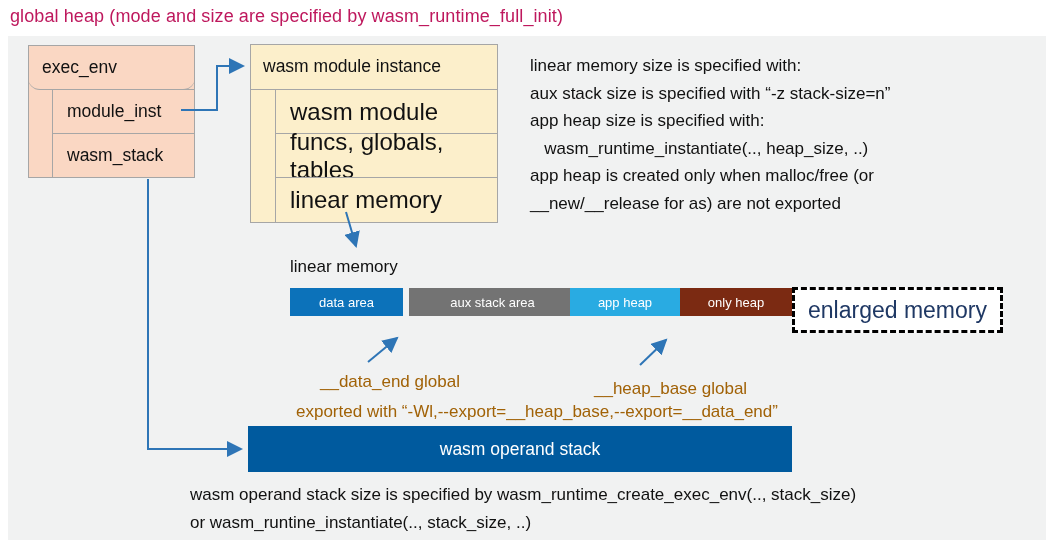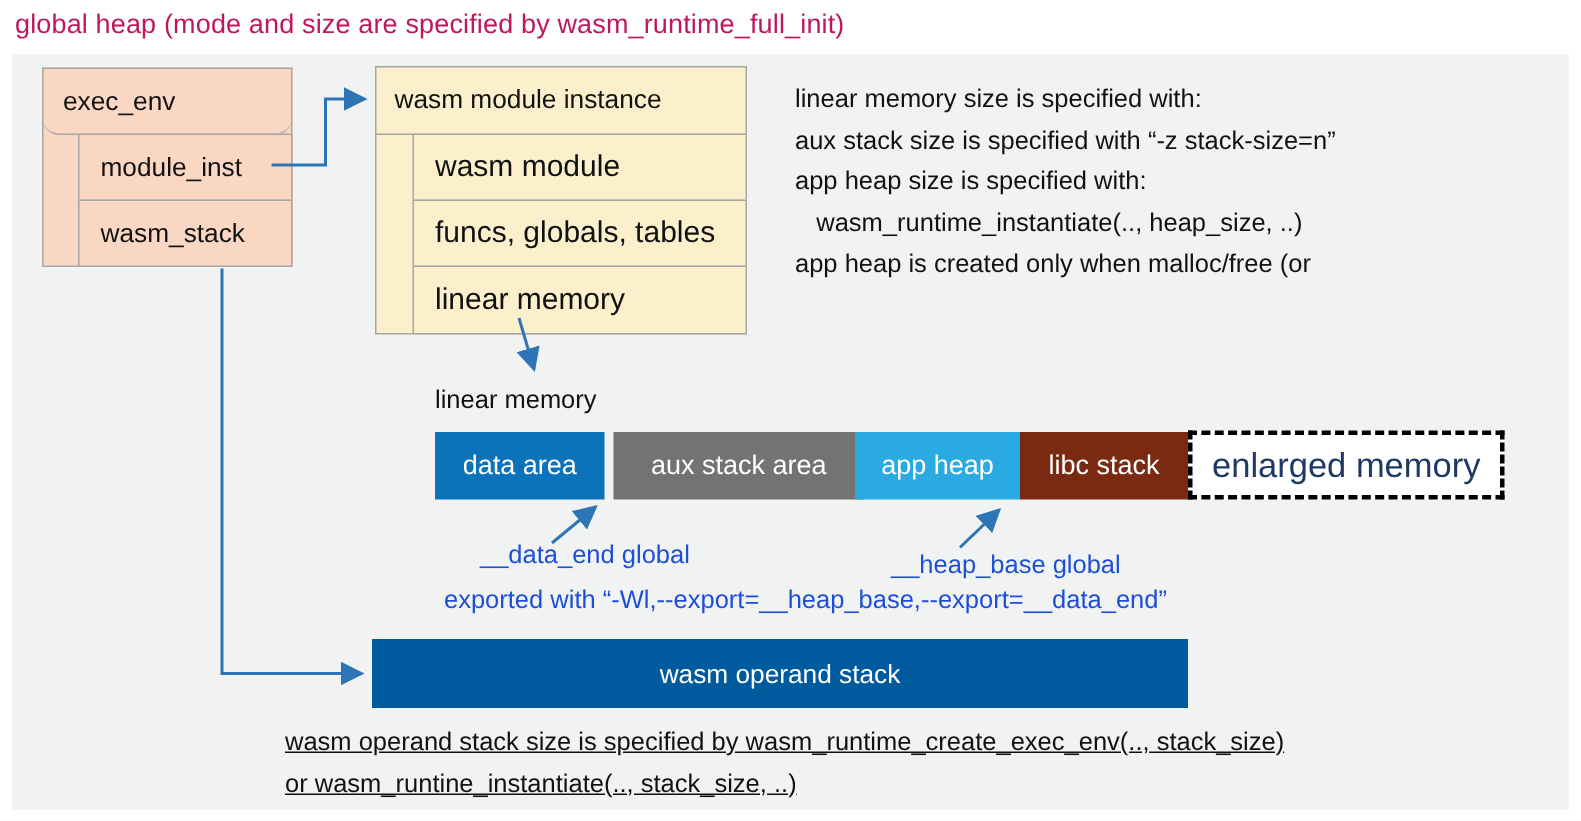--- a/index.html
+++ b/index.html
@@ -41,7 +41,7 @@
     border-bottom: 1px solid #a6a6a6; display: flex; align-items: center; padding-left: 13px;
     font-size: 17.5px; }
   .cream-row { background: #fcefcb; border: 1px solid #a6a6a6;
-    display: flex; align-items: center; padding-left: 14px; font-size: 20px; }
+    display: flex; align-items: center; padding-left: 14px; font-size: 24px; }
   #mod-row-0 { left: 275px; top: 89px; width: 223px; height: 45px; }
   #mod-row-1 { left: 275px; top: 133px; width: 223px; height: 45px; }
   #mod-row-2 { left: 275px; top: 177px; width: 223px; height: 46px; }

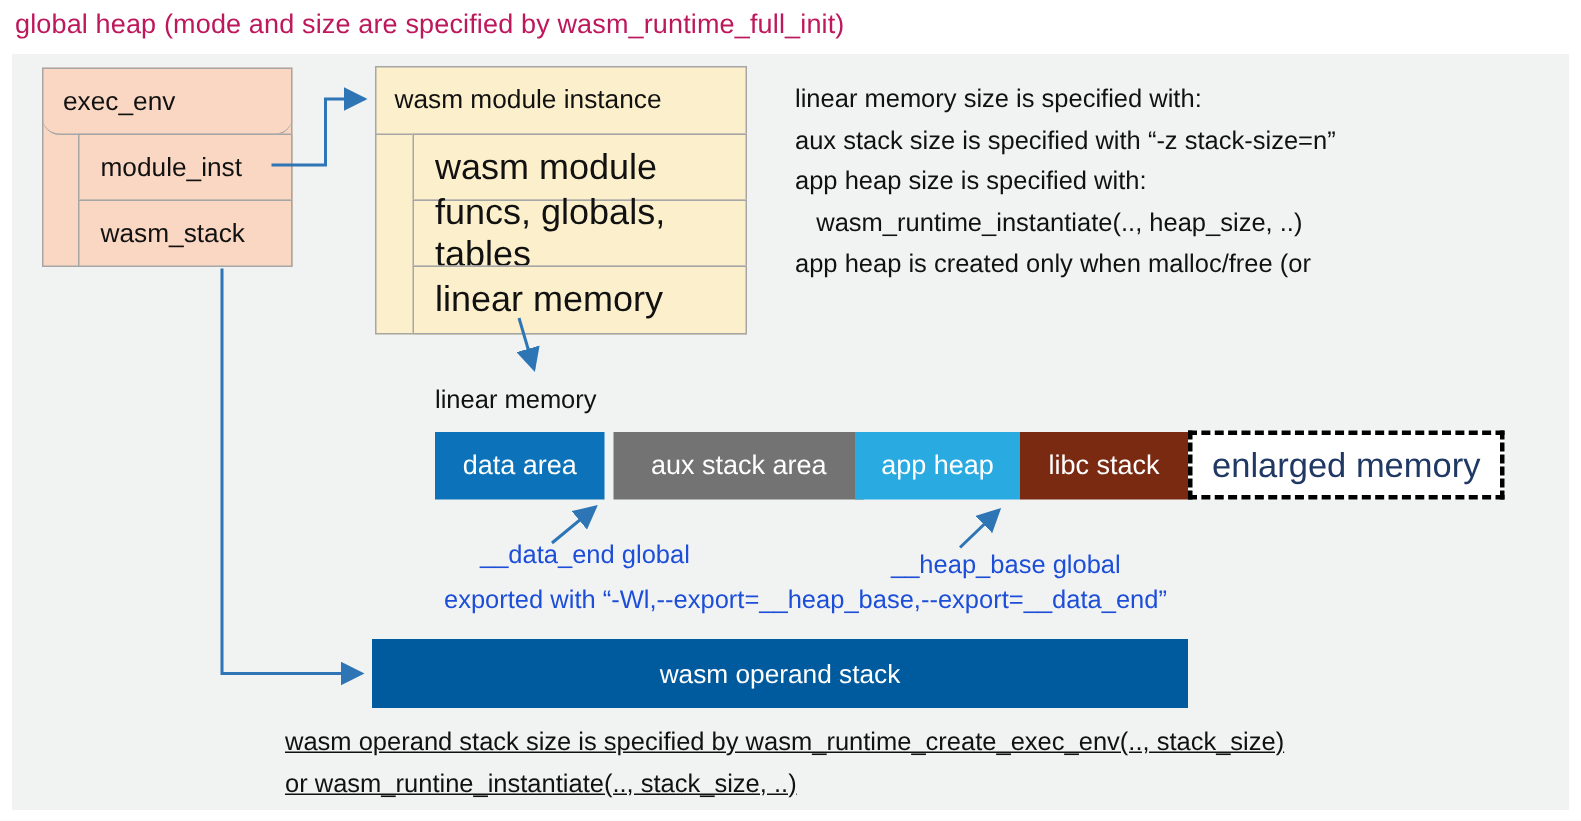--- a/index.html
+++ b/index.html
@@ -104,6 +104,7 @@
   <div>app heap size is specified with:</div>
   <div>   wasm_runtime_instantiate(.., heap_size, ..)</div>
   <div>app heap is created only when malloc/free (or</div>
+  <div>__new/__release for as) are not exported</div>
 </div>
 
 <div class="abs" id="lm-label">linear memory</div>

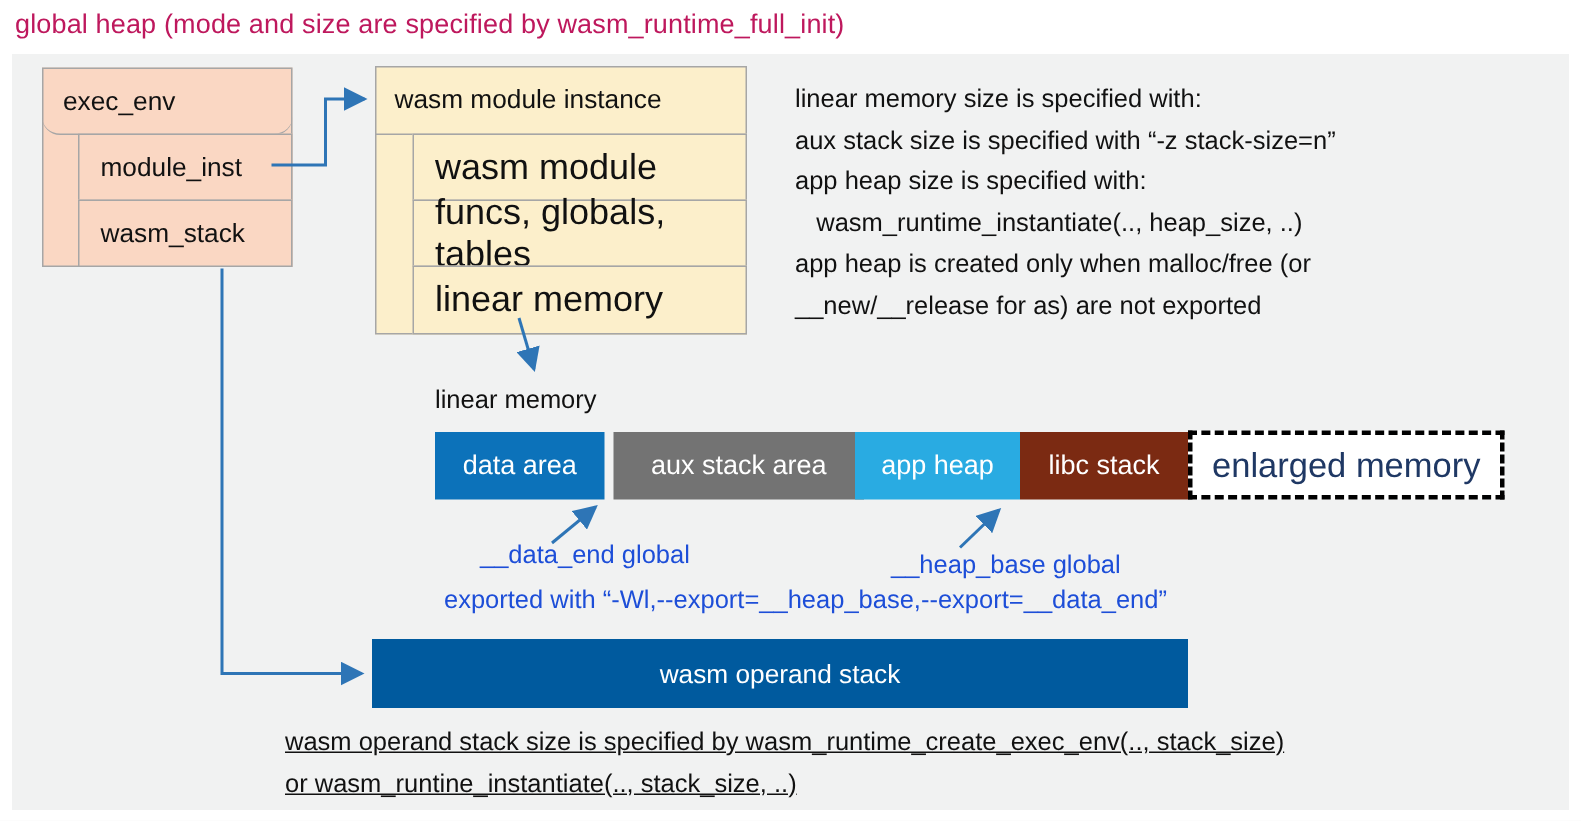--- a/index.html
+++ b/index.html
@@ -52,8 +52,8 @@
 
   
   #lm-label { left: 290px; top: 257px; font-size: 17px; }
-  .seg { top: 288px; height: 45px; display: flex; align-items: center; justify-content: center;
-    color: #ffffff; font-size: 18px; white-space: nowrap; }
+  .seg { top: 288px; height: 28px; display: flex; align-items: center; justify-content: center;
+    color: #ffffff; font-size: 13px; white-space: nowrap; }
   #seg-data    { left: 290px; width: 113px; background: #0c72ba; }
   #seg-aux     { left: 409px; width: 167px; background: #737373; }
   #seg-app     { left: 570px; width: 110px; background: #29abe2; }

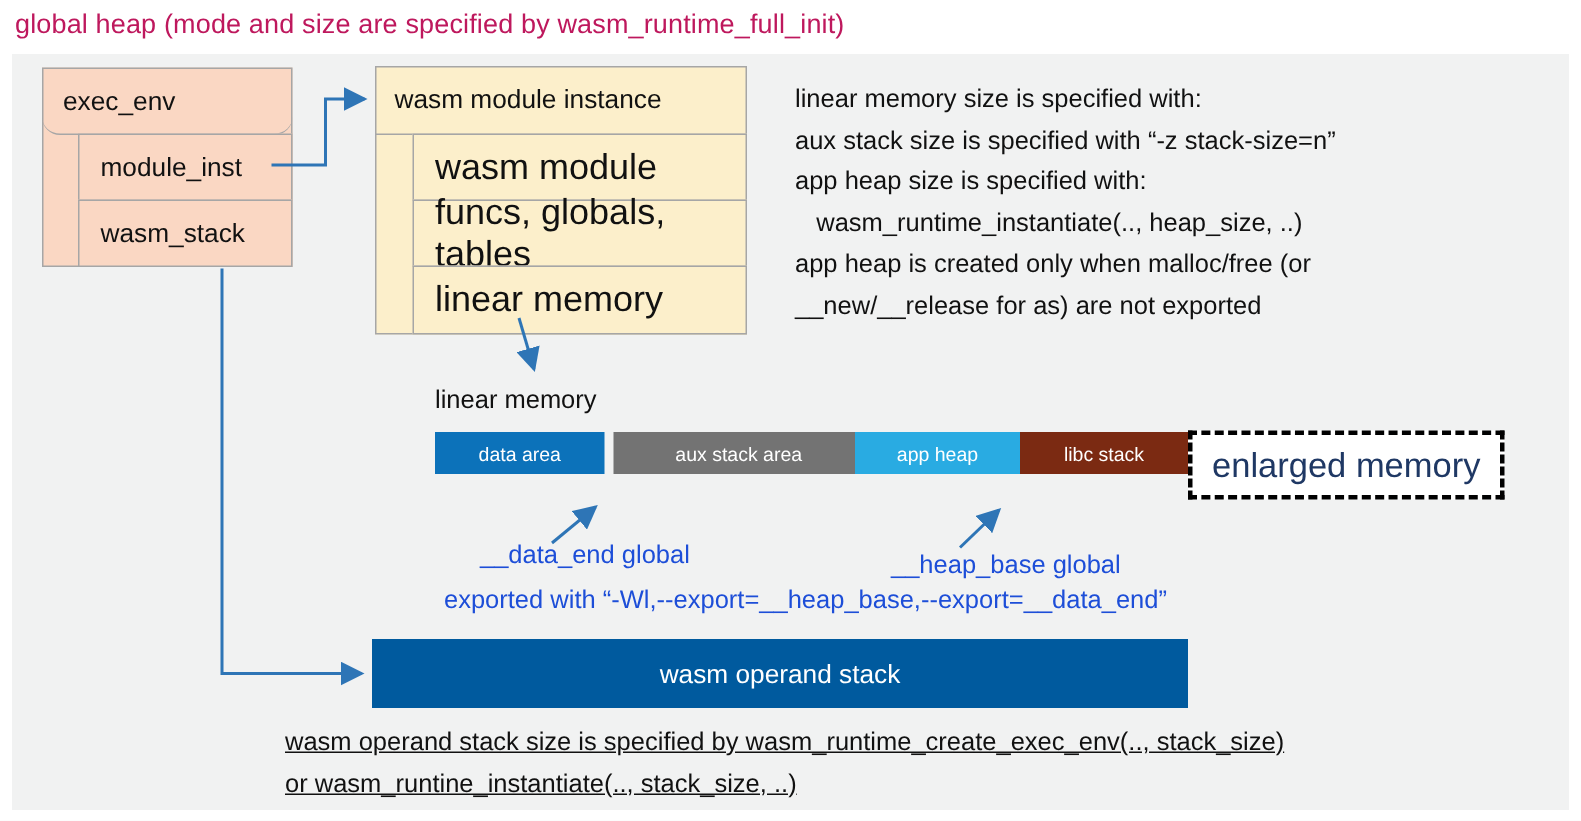--- a/index.html
+++ b/index.html
@@ -111,7 +111,7 @@
 <div class="abs seg" id="seg-data">data area</div>
 <div class="abs seg" id="seg-aux">aux stack area</div>
 <div class="abs seg" id="seg-app">app heap</div>
-<div class="abs seg" id="seg-libc">libc stack</div>
+<div class="abs seg" id="seg-libc">only heap</div>
 <div class="abs" id="seg-enlarged">enlarged memory</div>
 
 <div class="abs annot" id="annot-data-end">__data_end global</div>

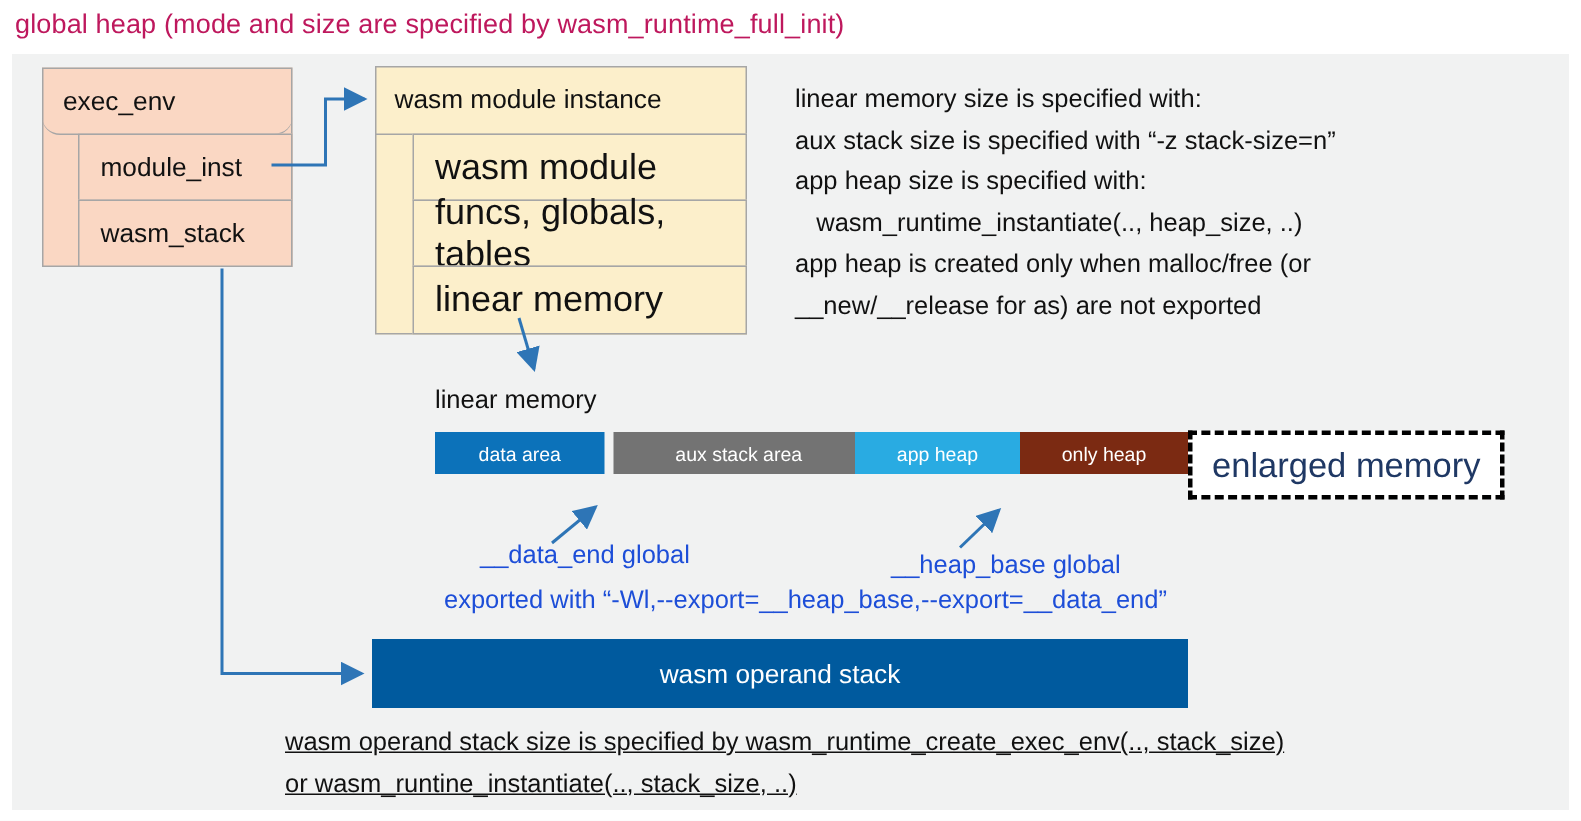--- a/index.html
+++ b/index.html
@@ -63,7 +63,7 @@
     display: flex; align-items: center; justify-content: center; font-size: 23px; }
 
   
-  .annot { font-size: 17px; color: #1d4ed8; white-space: pre; }
+  .annot { font-size: 17px; color: #a16207; white-space: pre; margin-top: 12px; }
   #annot-data-end  { left: 320px; top: 360px; }
   #annot-heap-base { left: 594px; top: 367px; }
   #annot-exported  { left: 296px; top: 390px; }

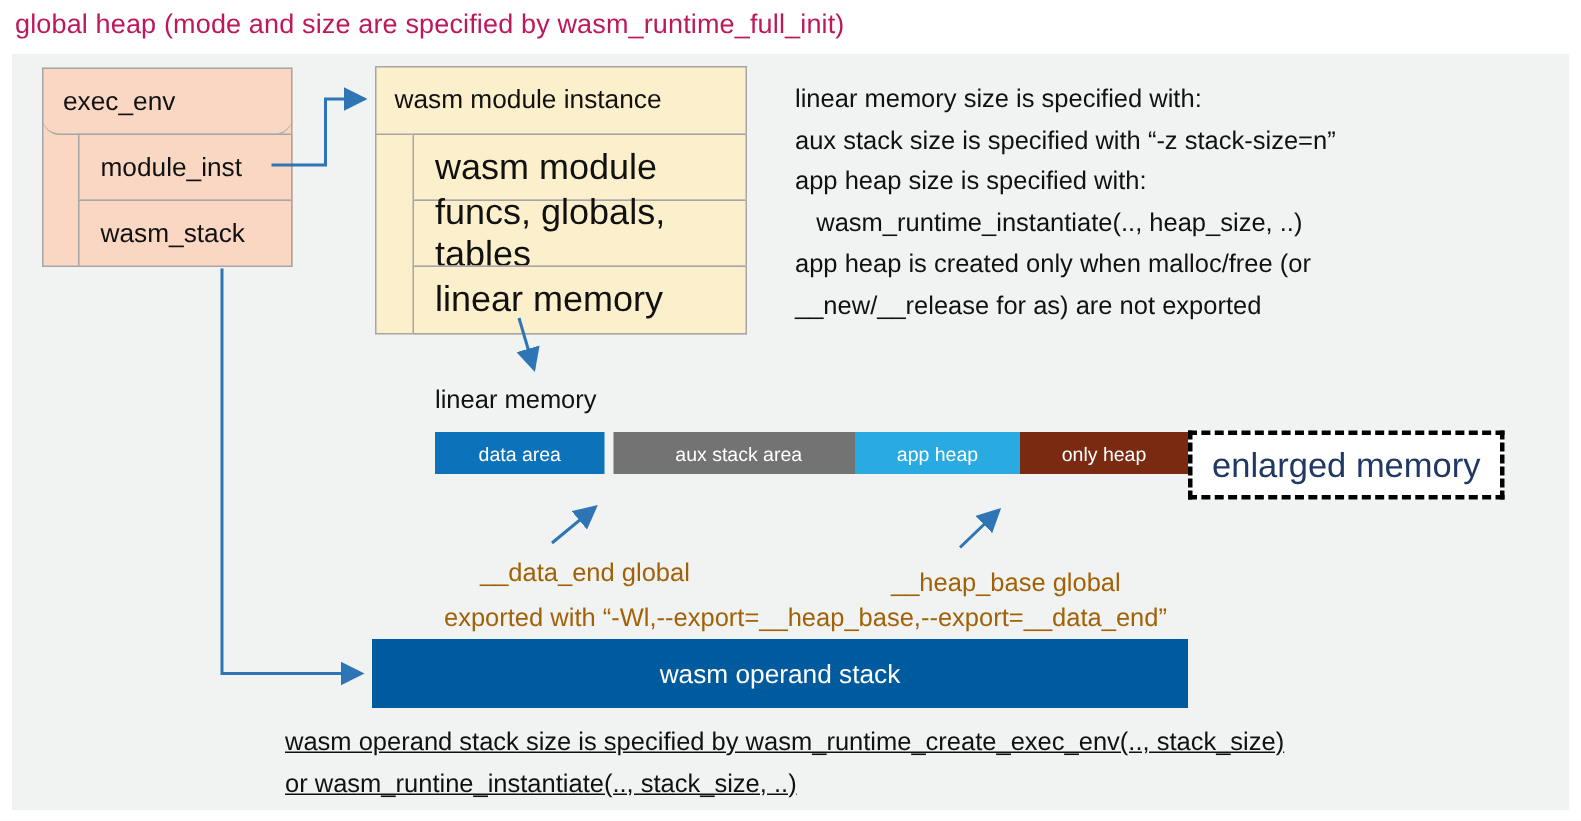--- a/index.html
+++ b/index.html
@@ -74,7 +74,7 @@
     font-size: 17.5px; }
 
   
-  #notes-bottom { left: 190px; top: 481px; font-size: 17px; line-height: 27.5px; text-decoration: underline; }
+  #notes-bottom { left: 190px; top: 481px; font-size: 17px; line-height: 27.5px; }
   #notes-bottom div { white-space: pre; }
 
   

